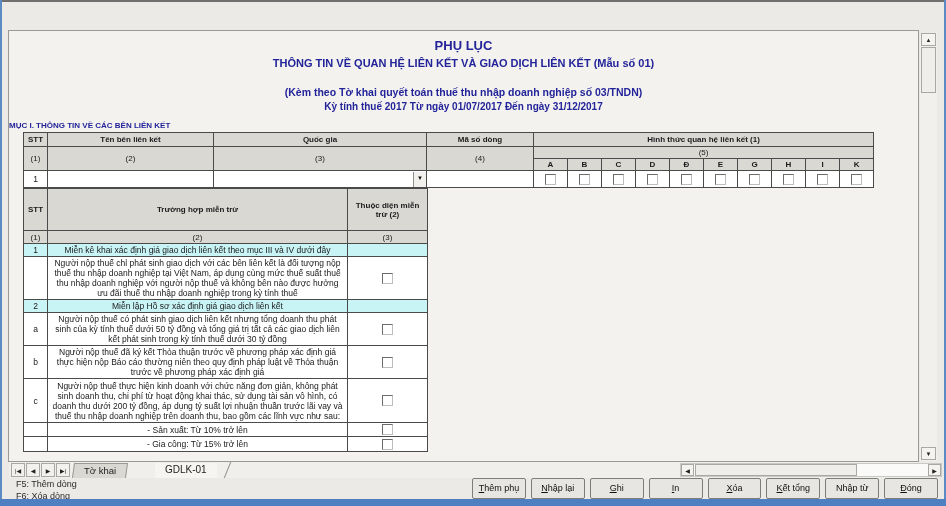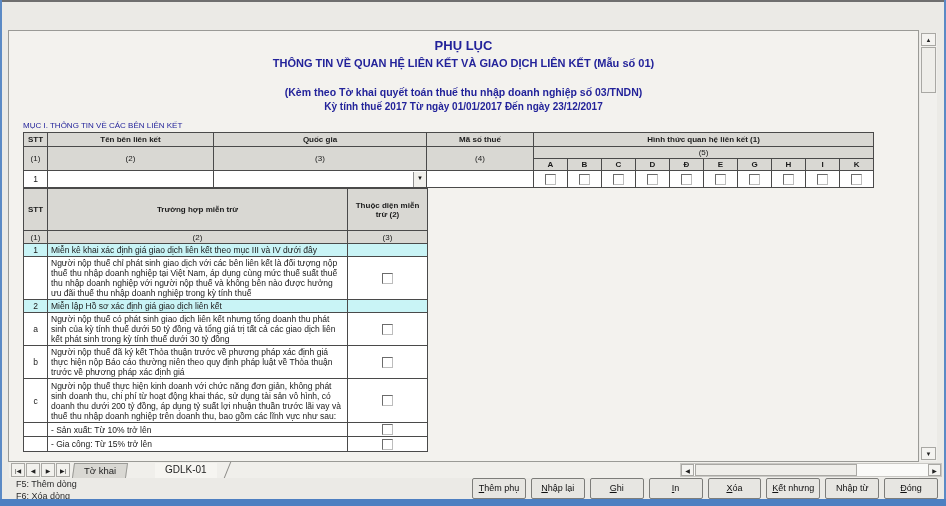--- a/index.html
+++ b/index.html
@@ -124,7 +124,7 @@
     <div class="t1">PHỤ LỤC</div>
     <div class="t2">THÔNG TIN VỀ QUAN HỆ LIÊN KẾT VÀ GIAO DỊCH LIÊN KẾT (Mẫu số 01)</div>
     <div class="t3">(Kèm theo Tờ khai quyết toán thuế thu nhập doanh nghiệp số 03/TNDN)</div>
-    <div class="t4">Kỳ tính thuế 2017 Từ ngày 01/01/2017 Đến ngày 23/12/2017</div>
+    <div class="t4">Kỳ tính thuế 2017 Từ ngày 01/07/2017 Đến ngày 31/12/2017</div>
   </div>
 
   <div class="sec-head sec1-head">MỤC I. THÔNG TIN VỀ CÁC BÊN LIÊN KẾT</div>

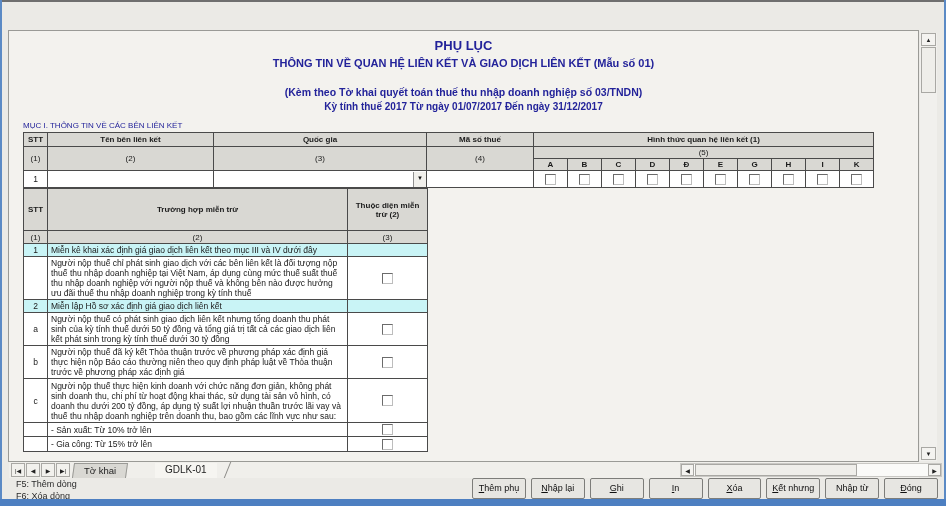--- a/index.html
+++ b/index.html
@@ -27,8 +27,7 @@
   .t4 { margin-top:3px;  font-size:10px;   font-weight:bold; }
 
   .sec-head {
-    color:#23239a; font-weight:normal; font-size:8px; letter-spacing:0px;
-    margin-left:14px;
+    color:#23239a; font-weight:bold; font-size:8px; letter-spacing:0px;
   }
   .sec1-head { margin-top:9px; margin-bottom:2px; }
   .sec2-head { margin-top:7px; margin-bottom:2px; }

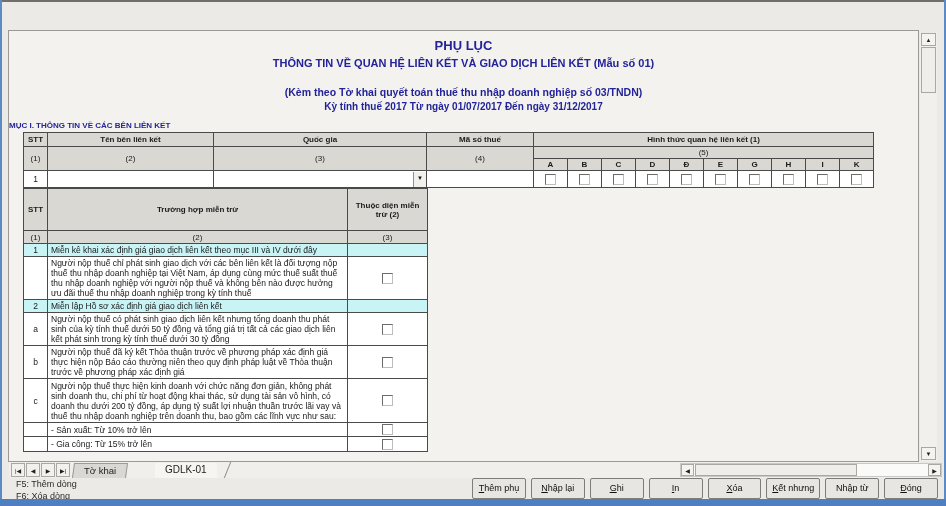--- a/index.html
+++ b/index.html
@@ -150,7 +150,7 @@
       <th>STT</th>
       <th>Tên bên liên kết</th>
       <th>Quốc gia</th>
-      <th>Mã số thuế</th>
+      <th>Mã số dòng</th>
       <th colspan="10">Hình thức quan hệ liên kết (1)</th>
     </tr>
     <tr style="height:11px;">

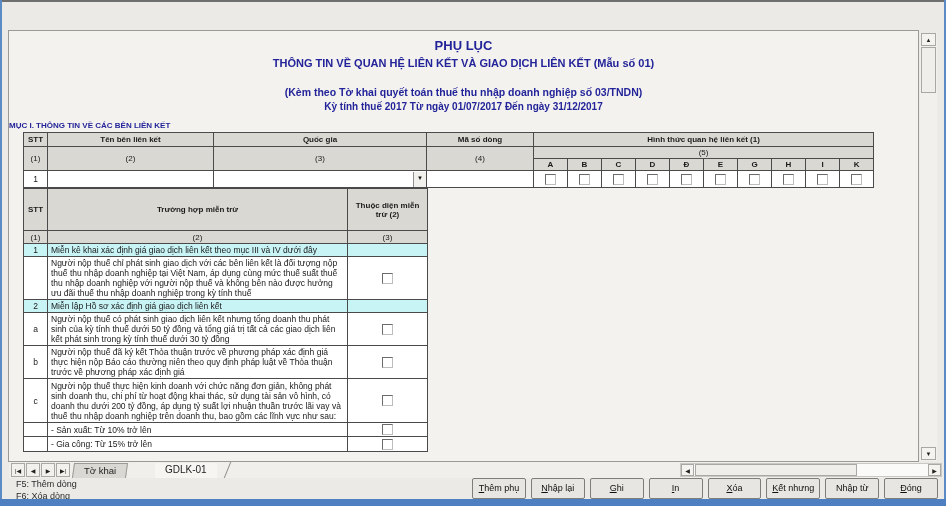--- a/index.html
+++ b/index.html
@@ -36,7 +36,7 @@
   td, th { border:1px solid #4a4a4a; overflow:hidden; }
   th { background:#d9d8d3; font-weight:bold; font-size:8px; text-align:center; padding:2px 2px; }
   td.numcell { background:#d9d8d3; font-size:8px; text-align:center; padding:1px; font-weight:normal; }
-  td.body { background:#ffffff; font-size:8.5px; padding:1px 3px; line-height:1.18; }
+  td.body { background:#ffffff; font-size:8.5px; padding:1px 3px; line-height:1.18;text-align:center; }
   td.center { text-align:center; }
   tr.cyan td { background:#c9f4f6; }
 

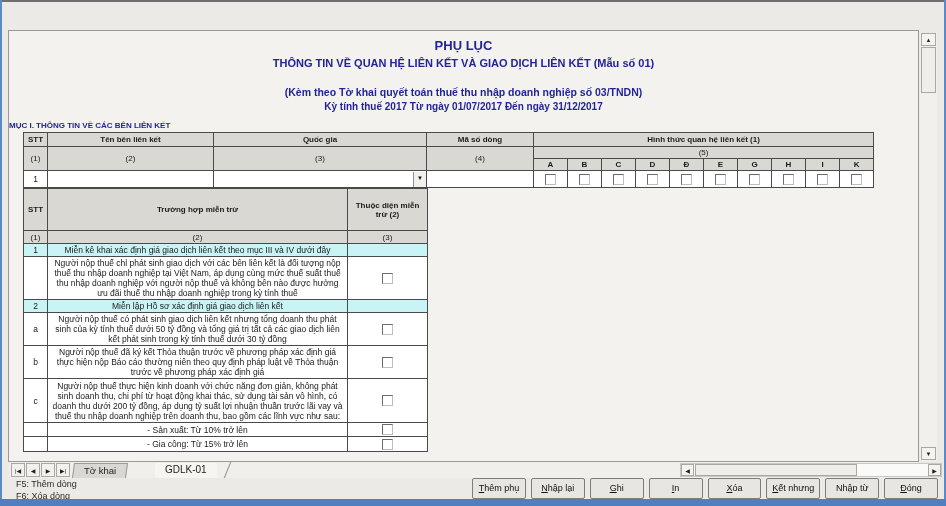--- a/index.html
+++ b/index.html
@@ -290,7 +290,7 @@
   <div class="btn hotkey">Ghi</div>
   <div class="btn hotkey">In</div>
   <div class="btn hotkey">Xóa</div>
-  <div class="btn hotkey">Kết nhưng</div>
+  <div class="btn hotkey">Kết tổng</div>
   <div class="btn">Nhập từ XML</div>
   <div class="btn hotkey">Đóng</div>
 </div>

